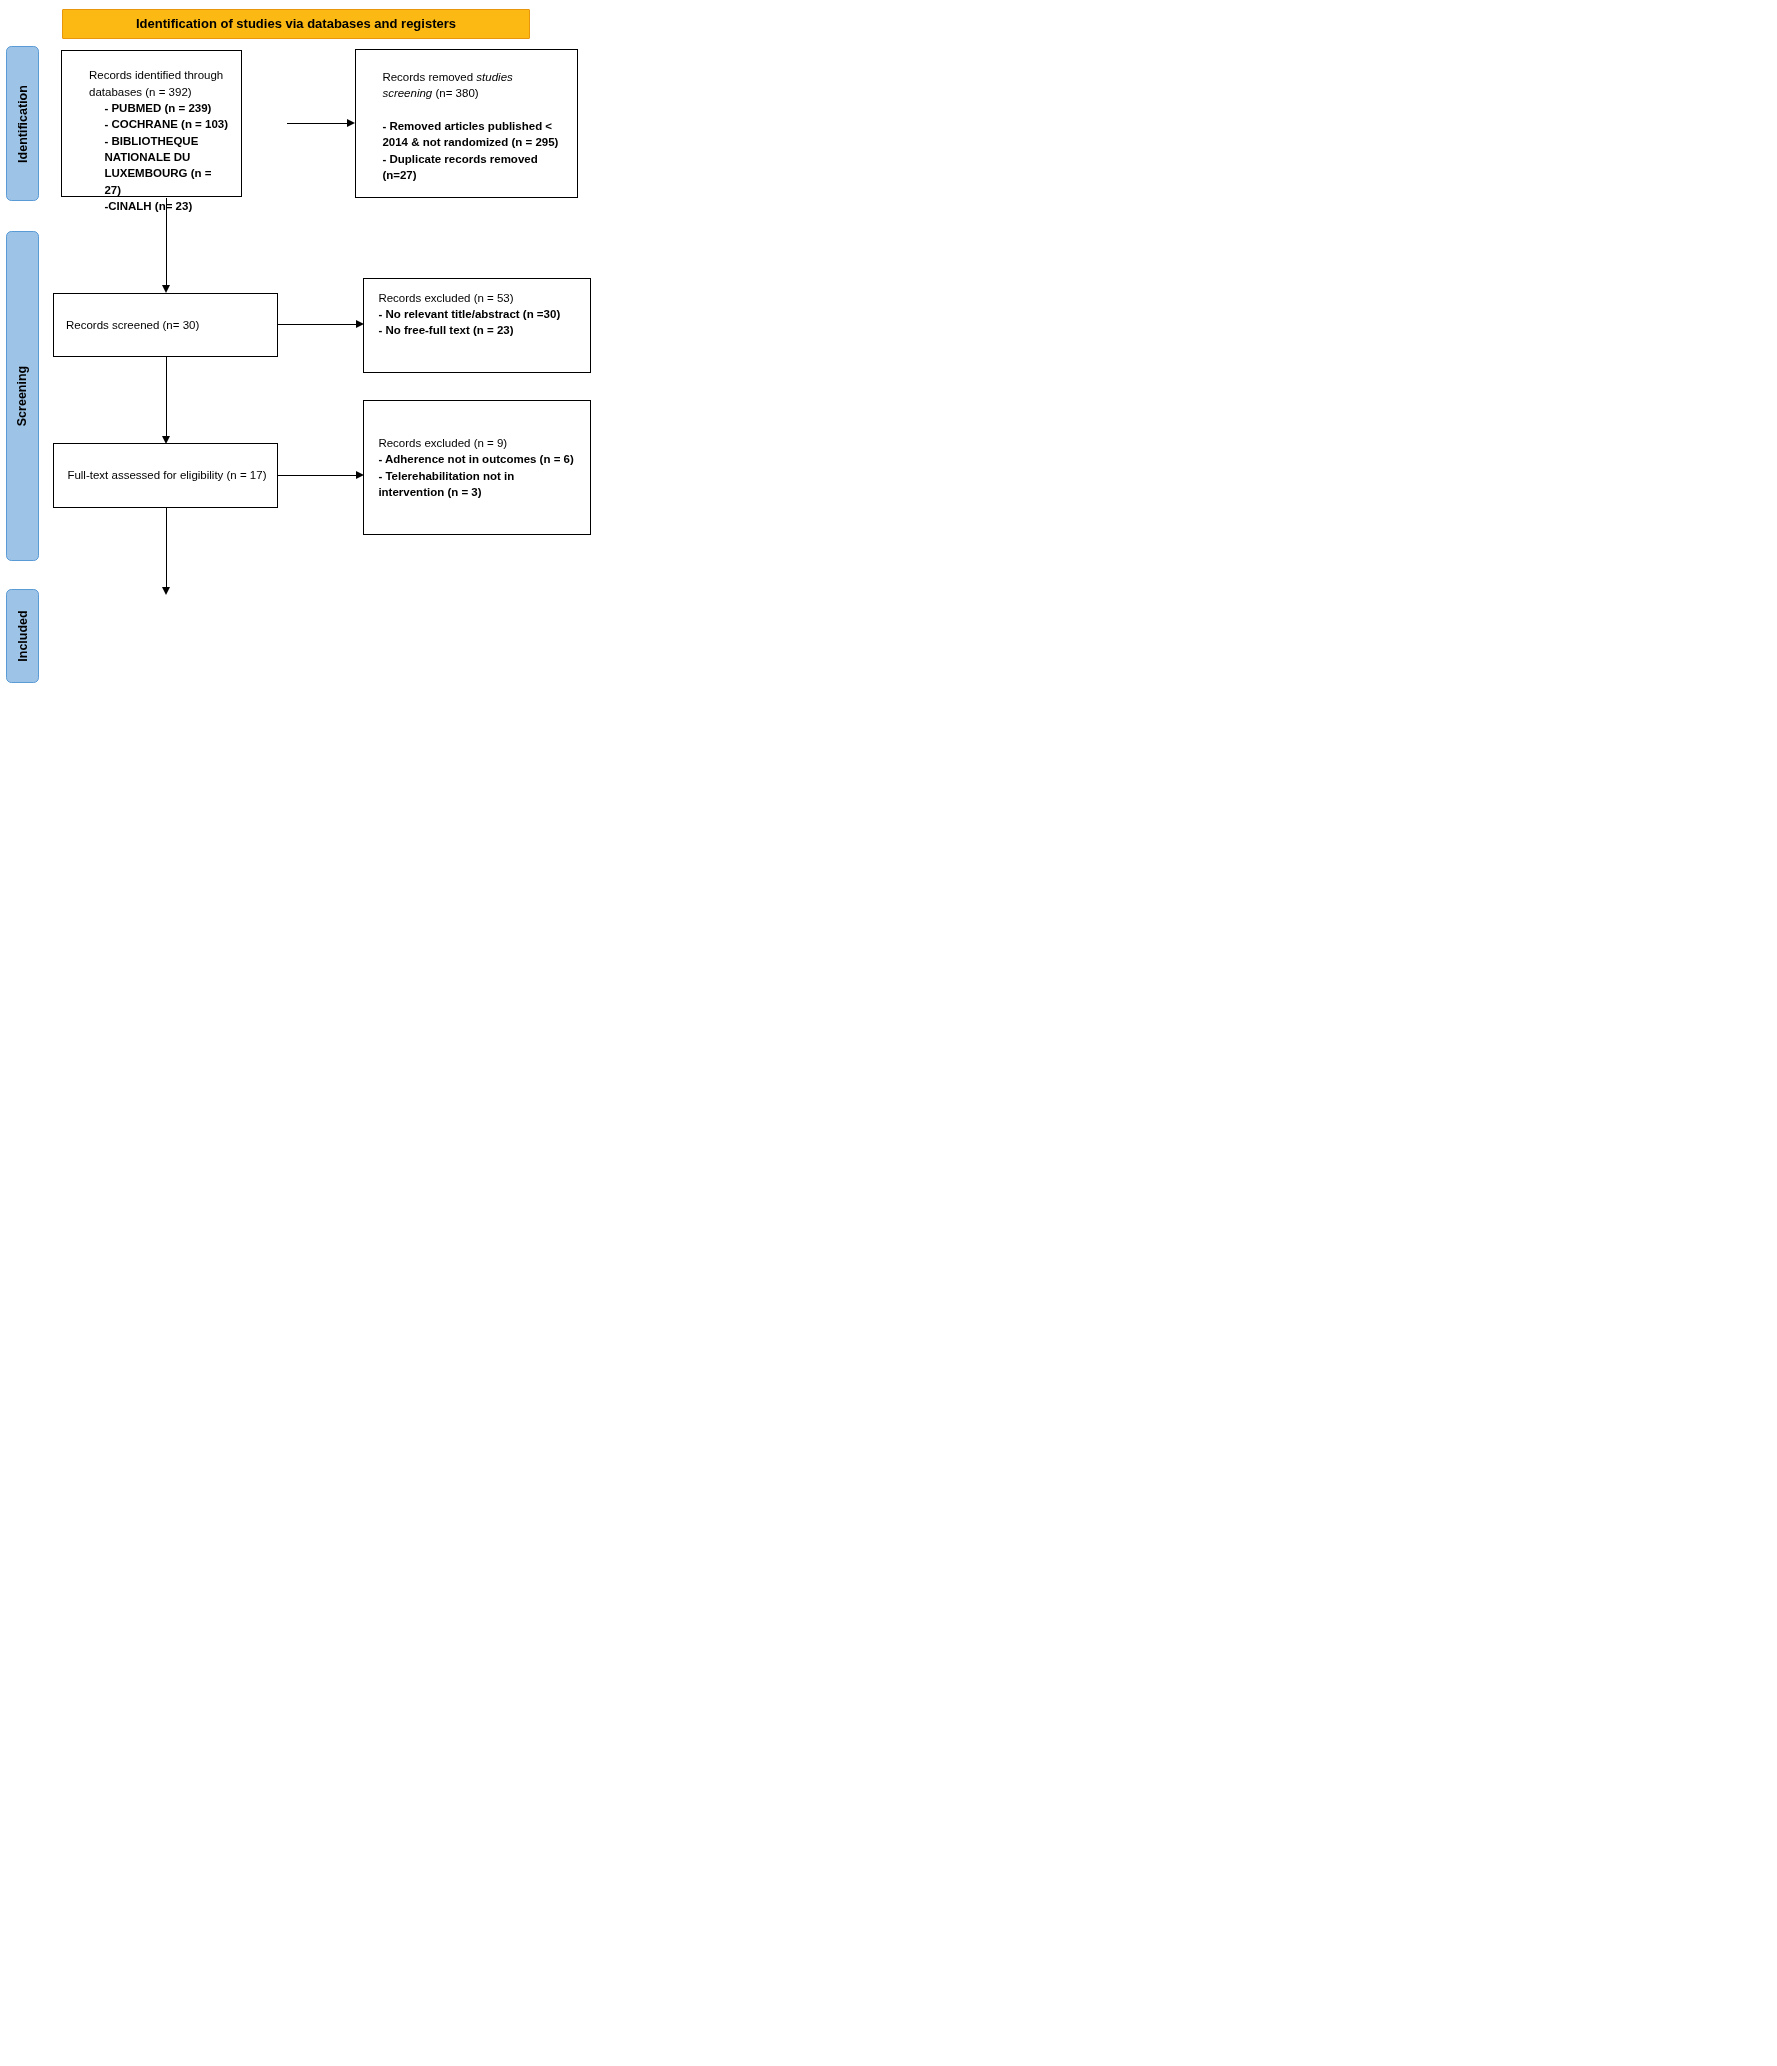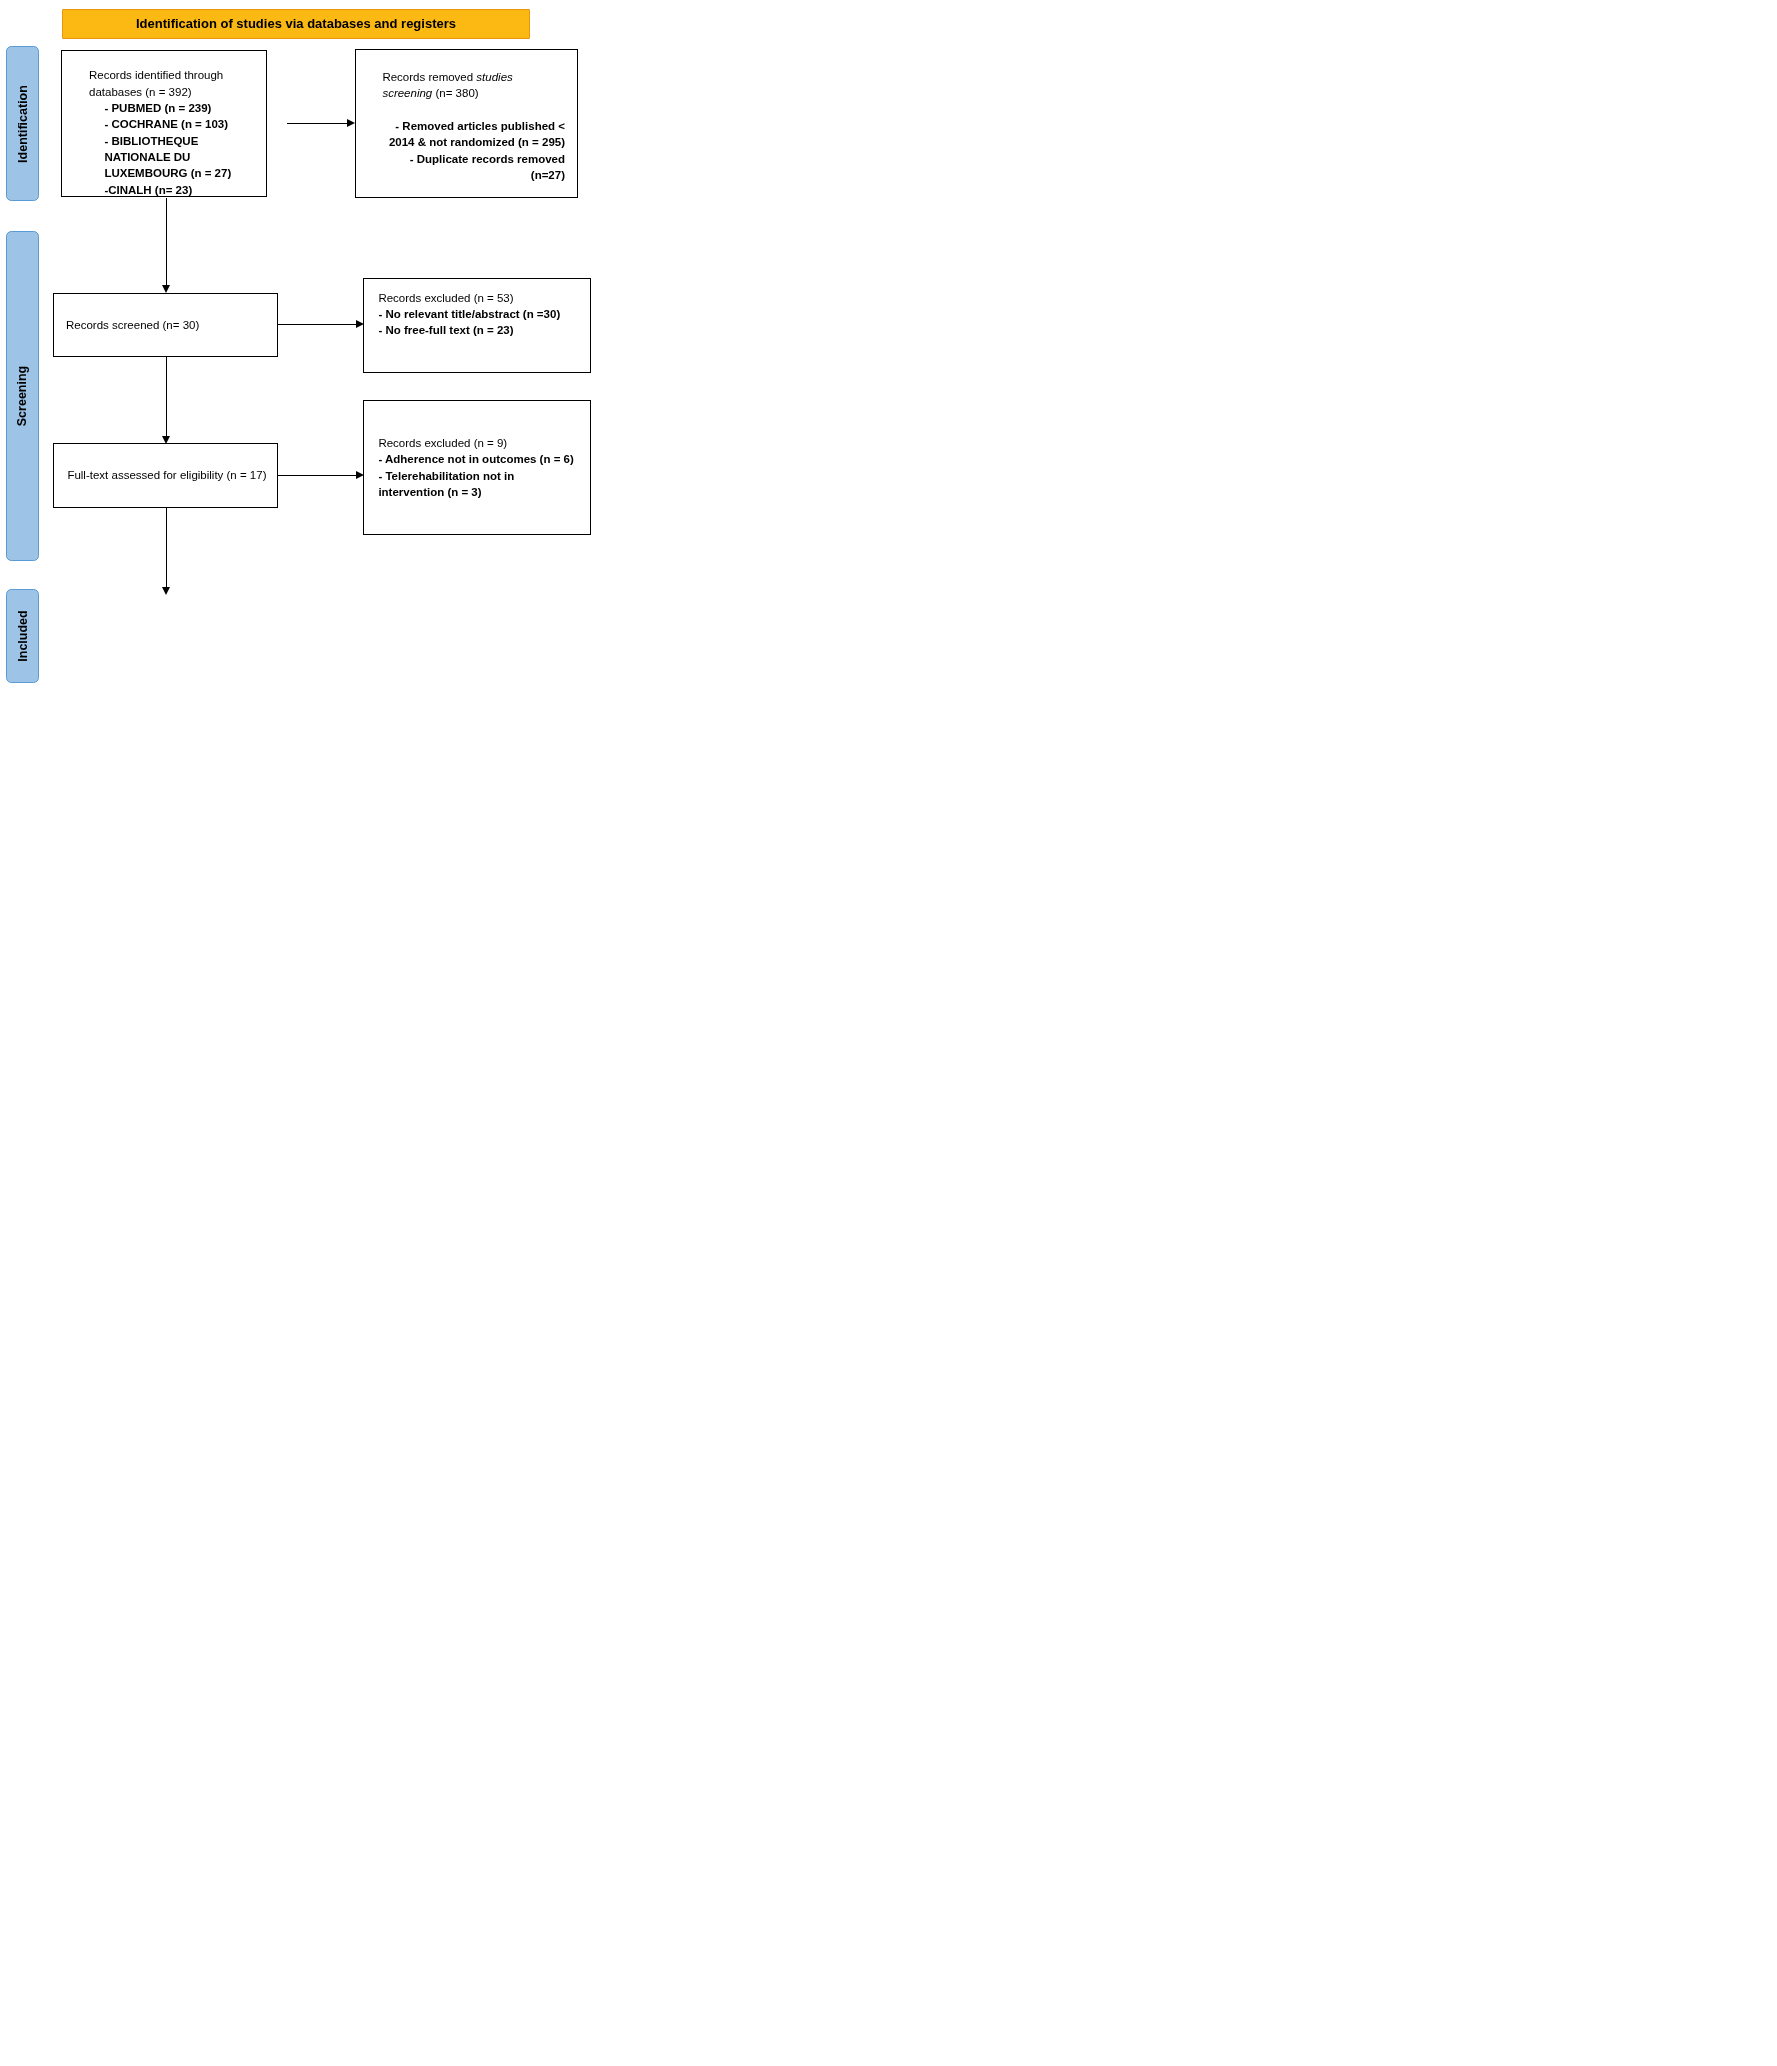--- a/index.html
+++ b/index.html
@@ -81,7 +81,7 @@
     justify-content: center;
   }
 
-  .box-identified          { left: 61px; top: 50px;  width: 206px; height: 147px; padding: 16.3px 12px 0 27px; }
+  .box-identified          { left: 61px; top: 50px;  width: 181px; height: 147px; padding: 16.3px 12px 0 27px; }
   .box-identified .box-items { margin-left: 15.4px; }
 
   .box-removed             { left: 355px; top: 49px;  width: 223px; height: 149px; padding: 19px 12px 0 26.4px; }

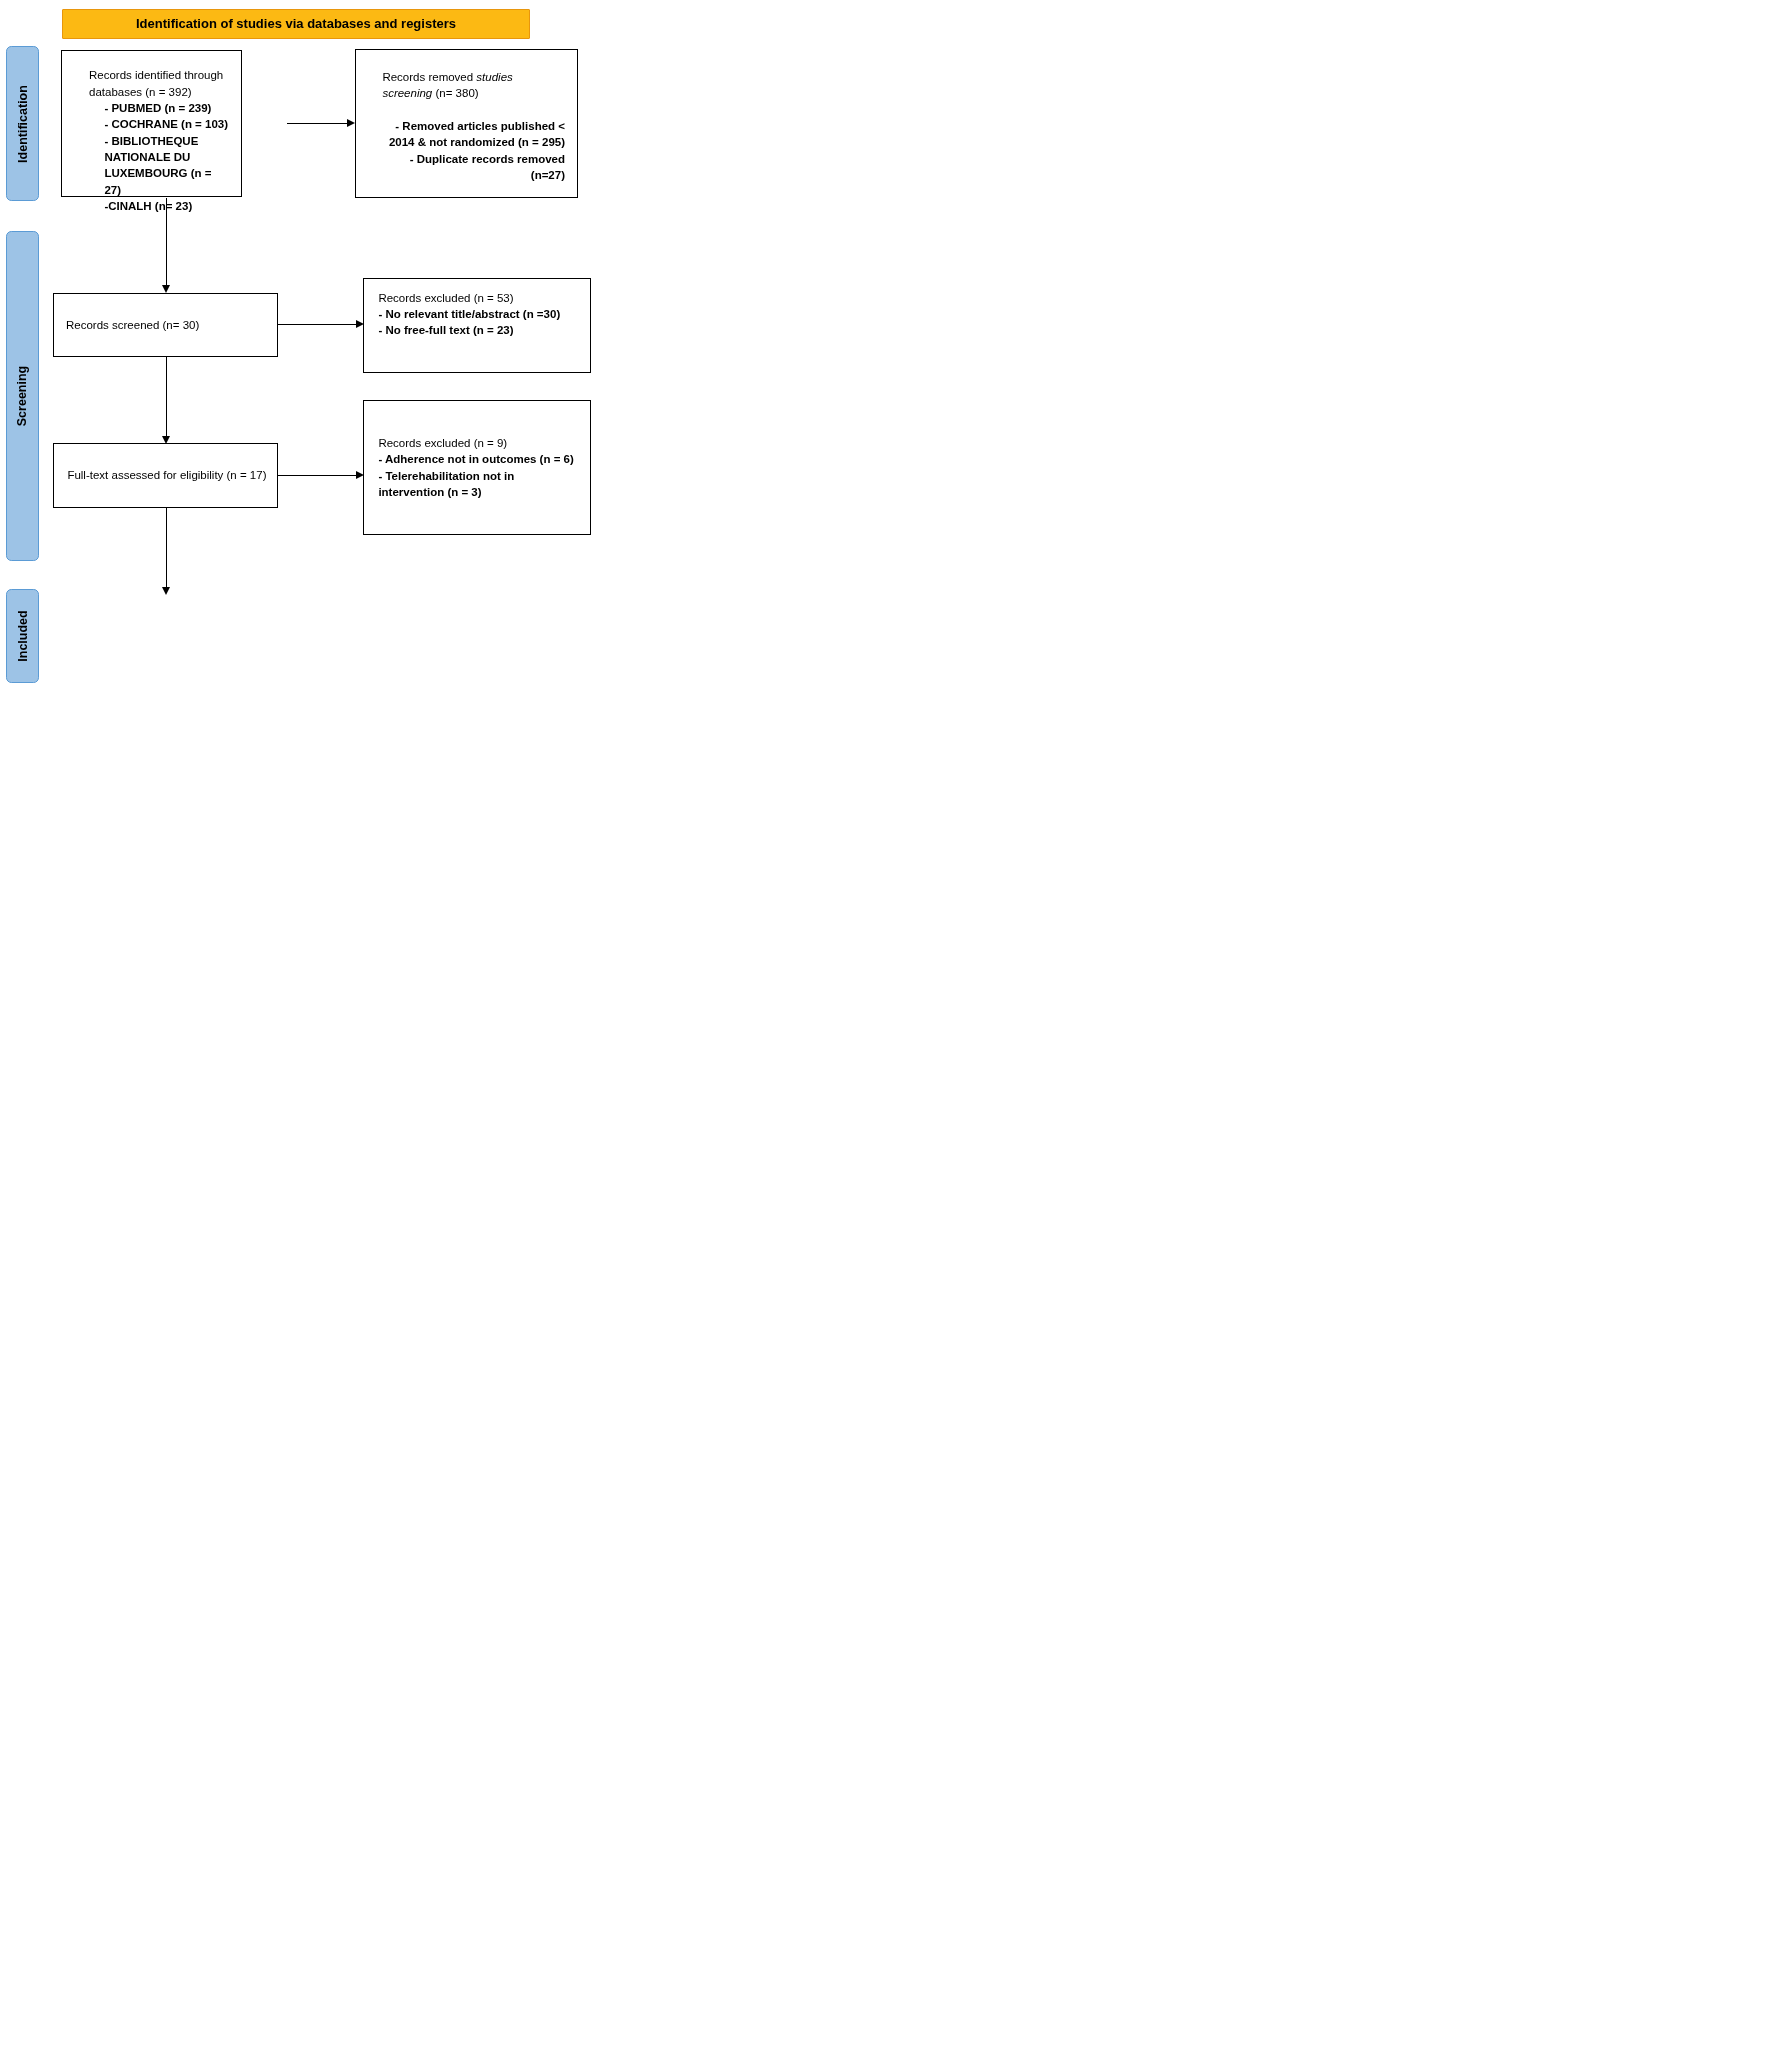--- a/index.html
+++ b/index.html
@@ -85,7 +85,7 @@
   .box-identified .box-items { margin-left: 15.4px; }
 
   .box-removed             { left: 355px; top: 49px;  width: 223px; height: 149px; padding: 19px 12px 0 26.4px; }
-  .box-removed .box-items  { margin-top: 16.3px; text-align: right; }
+  .box-removed .box-items  { margin-top: 16.3px; }
 
   .box-screened            { left: 53px; top: 293px;  width: 225px; height: 64px; padding: 0 9.6px 0 12px; }
 

